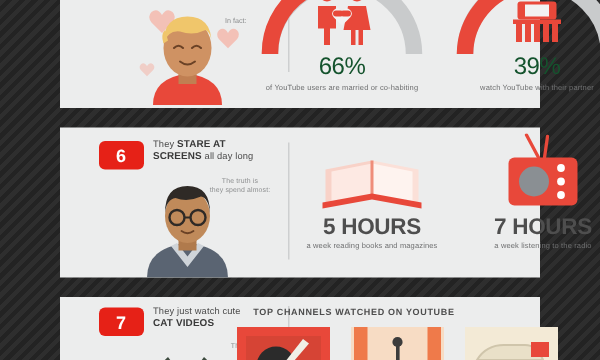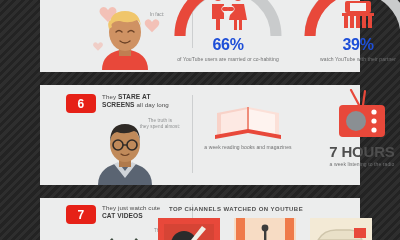--- a/index.html
+++ b/index.html
@@ -77,8 +77,8 @@
     top:56px; left:0; width:100%;
     text-align:center;
     font-size:16px;
-    font-weight:bold;
-    color:#1d4ed8;
+    font-weight:normal;
+    color:#14532d;
     letter-spacing:-.3px;
   }
   .gauge .cap {

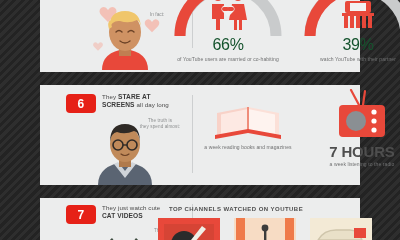--- a/index.html
+++ b/index.html
@@ -248,6 +248,7 @@
           <path d="M4 36 L37 30 L70 36 L70 40 L37 34 L4 40 Z" fill="#e8483a"></path>
         </svg>
       </div>
+      <div class="num">5 HOURS</div>
       <div class="cap">a week reading books and magazines</div>
     </div>
 

